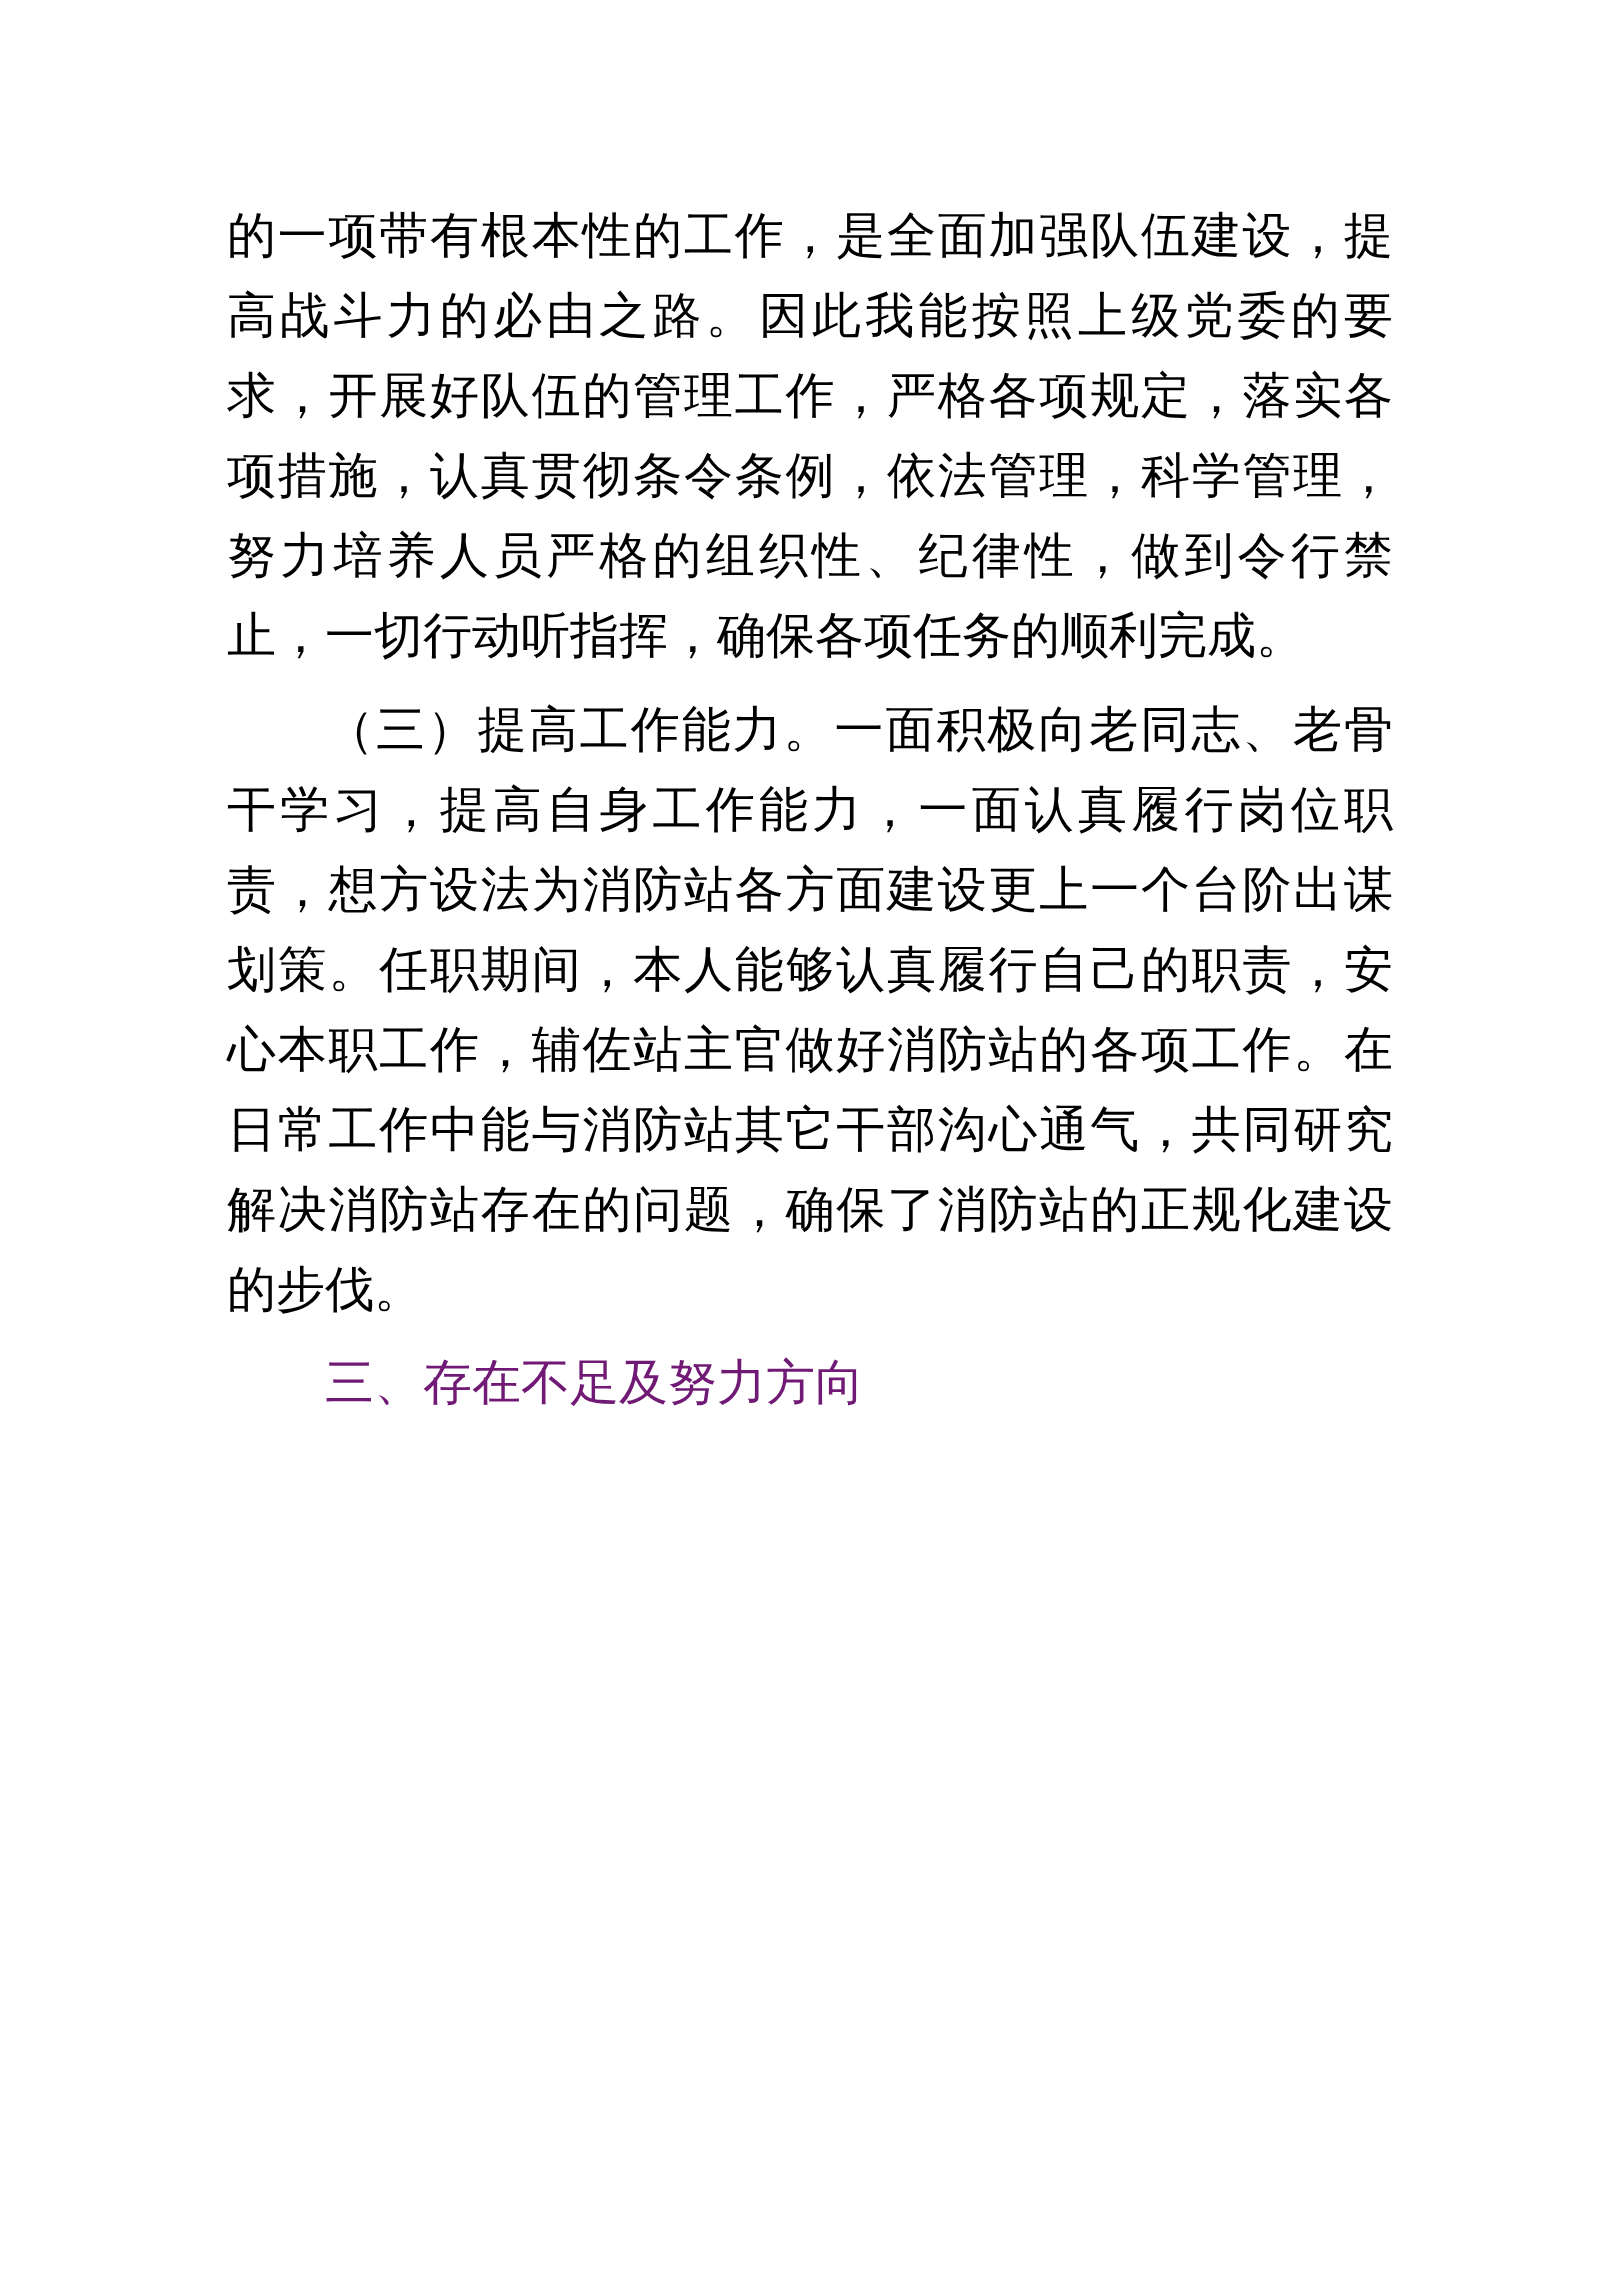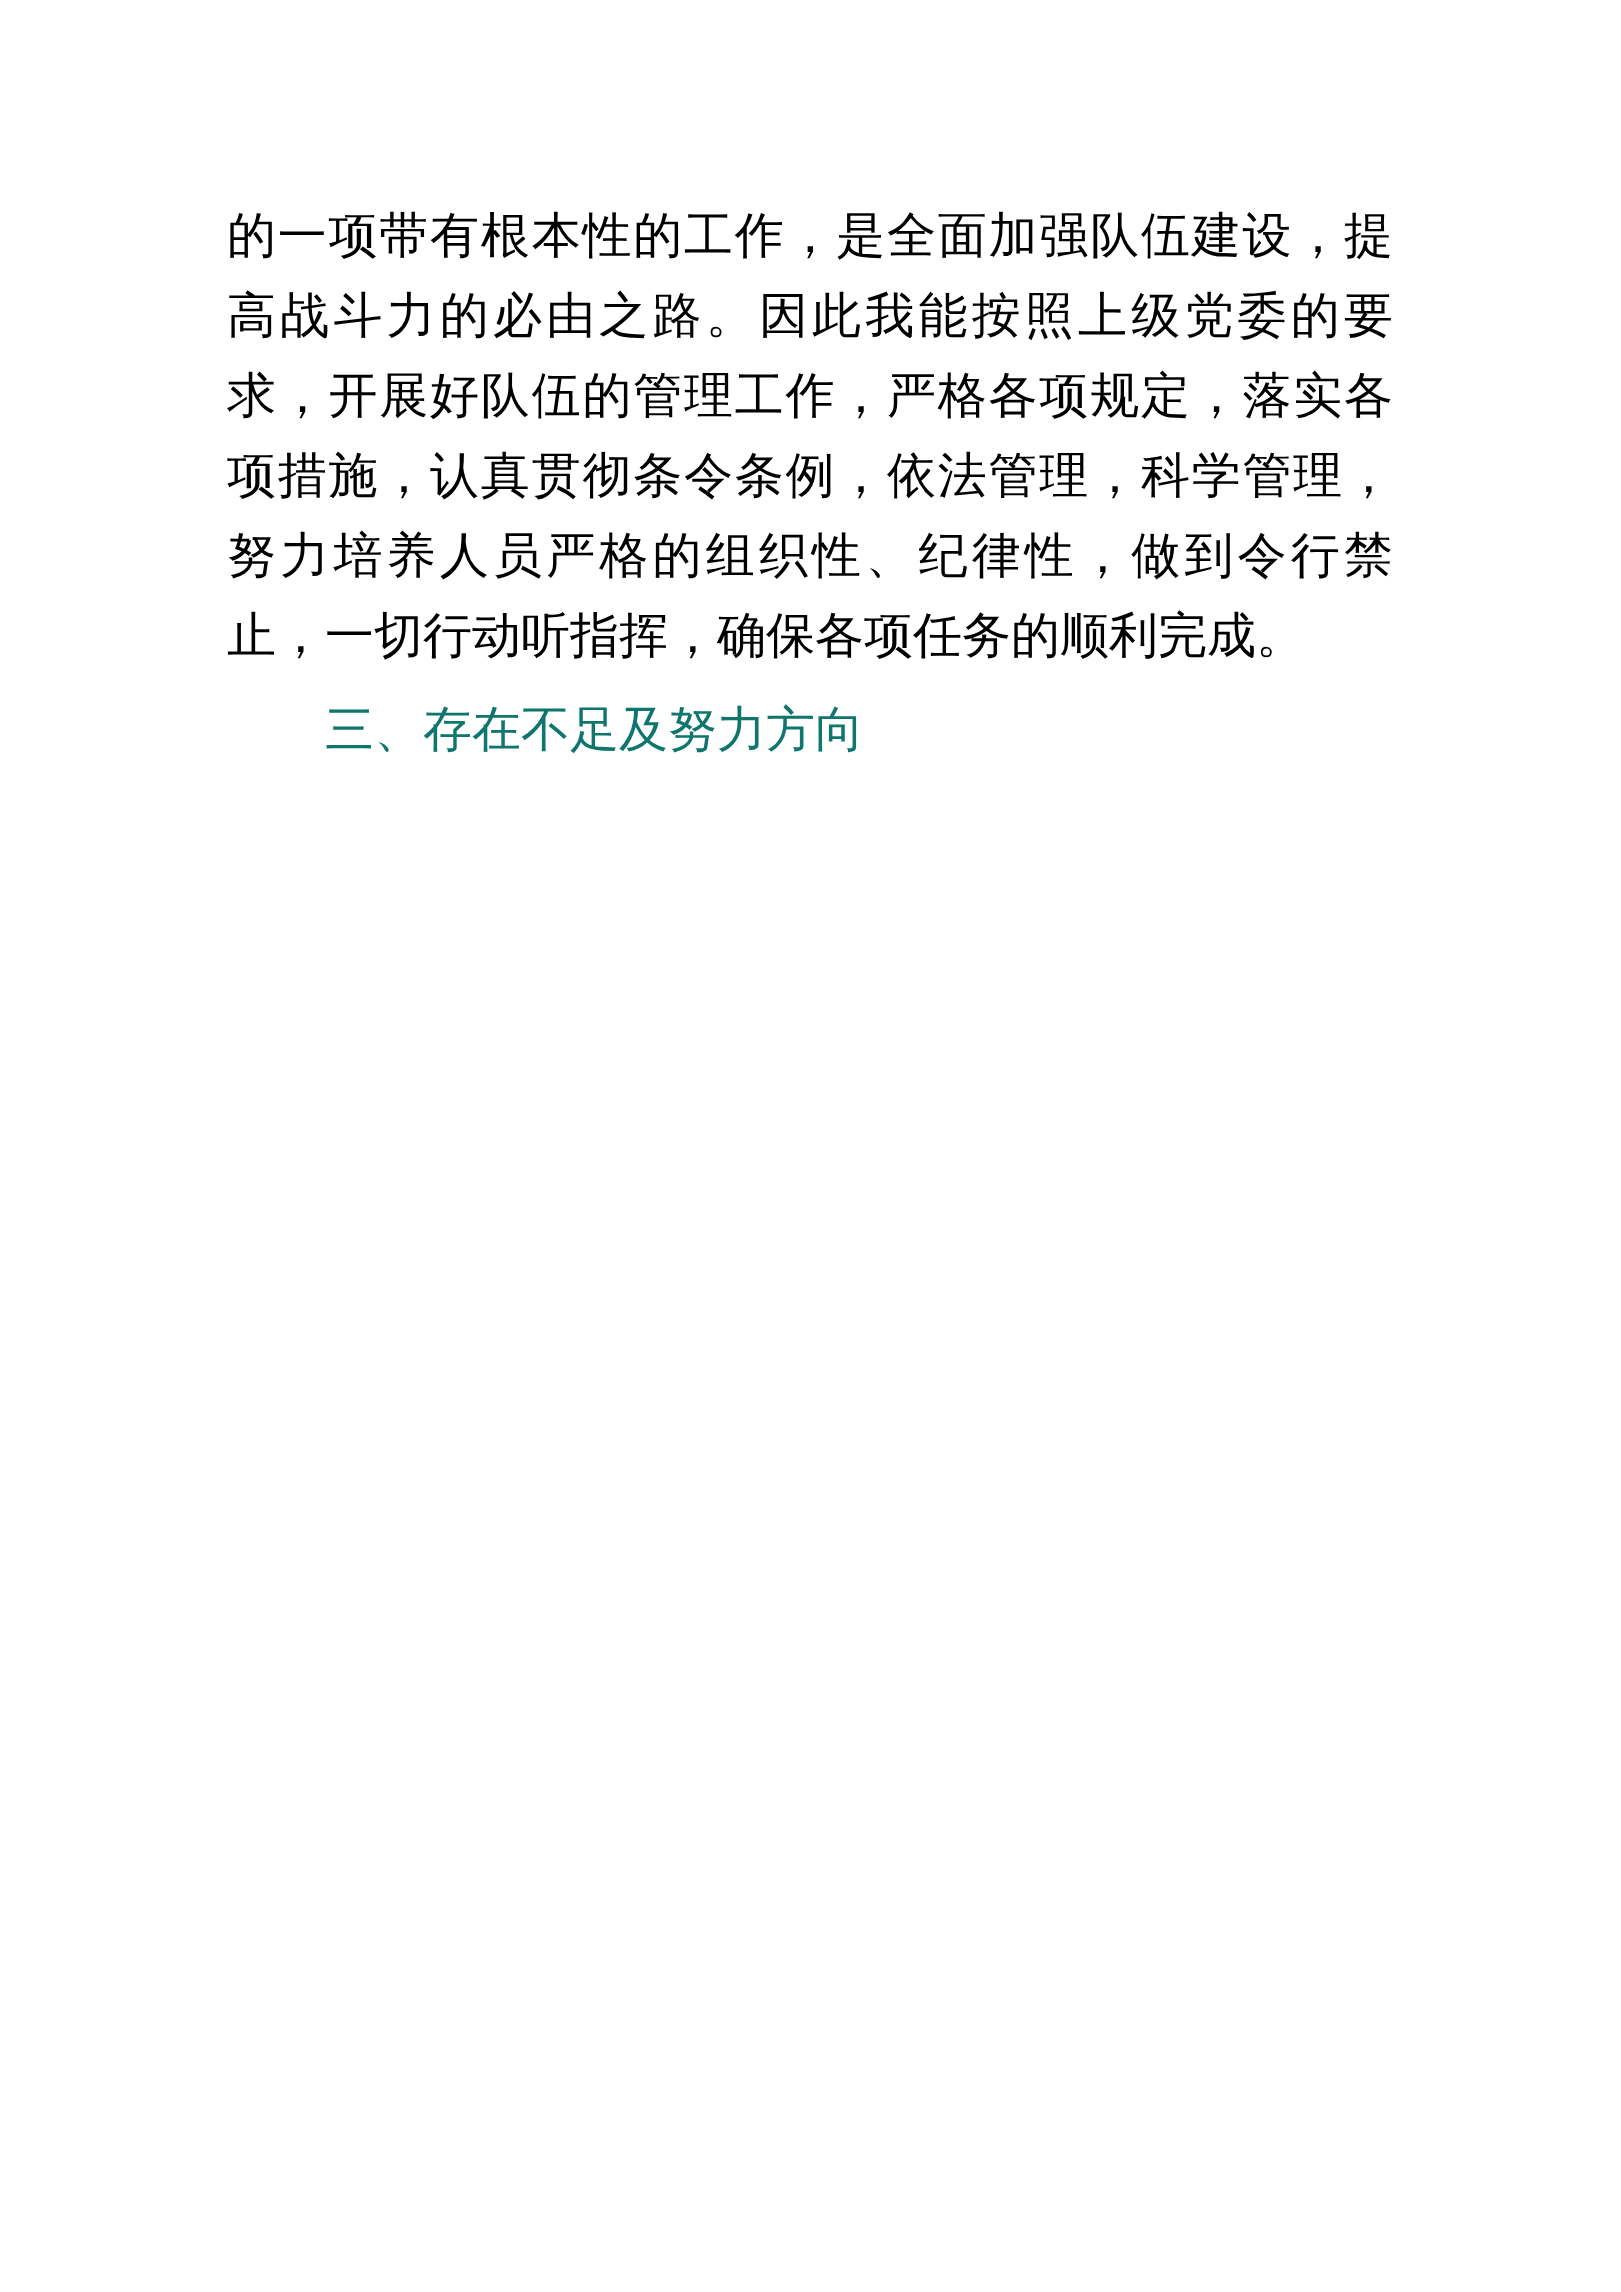--- a/index.html
+++ b/index.html
@@ -52,6 +52,7 @@
 <div class="page">
   <div class="content">
     <p class="para">的一项带有根本性的工作，是全面加强队伍建设，提高战斗力的必由之路。因此我能按照上级党委的要求，开展好队伍的管理工作，严格各项规定，落实各项措施，认真贯彻条令条例，依法管理，科学管理，努力培养人员严格的组织性、纪律性，做到令行禁止，一切行动听指挥，确保各项任务的顺利完成。</p>
+    <p class="para indent">（三）提高工作能力。一面积极向老同志、老骨干学习，提高自身工作能力，一面认真履行岗位职责，想方设法为消防站各方面建设更上一个台阶出谋划策。任职期间，本人能够认真履行自己的职责，安心本职工作，辅佐站主官做好消防站的各项工作。在日常工作中能与消防站其它干部沟心通气，共同研究解决消防站存在的问题，确保了消防站的正规化建设的步伐。</p>
     <p class="heading">三、存在不足及努力方向</p>
   </div>
 </div>

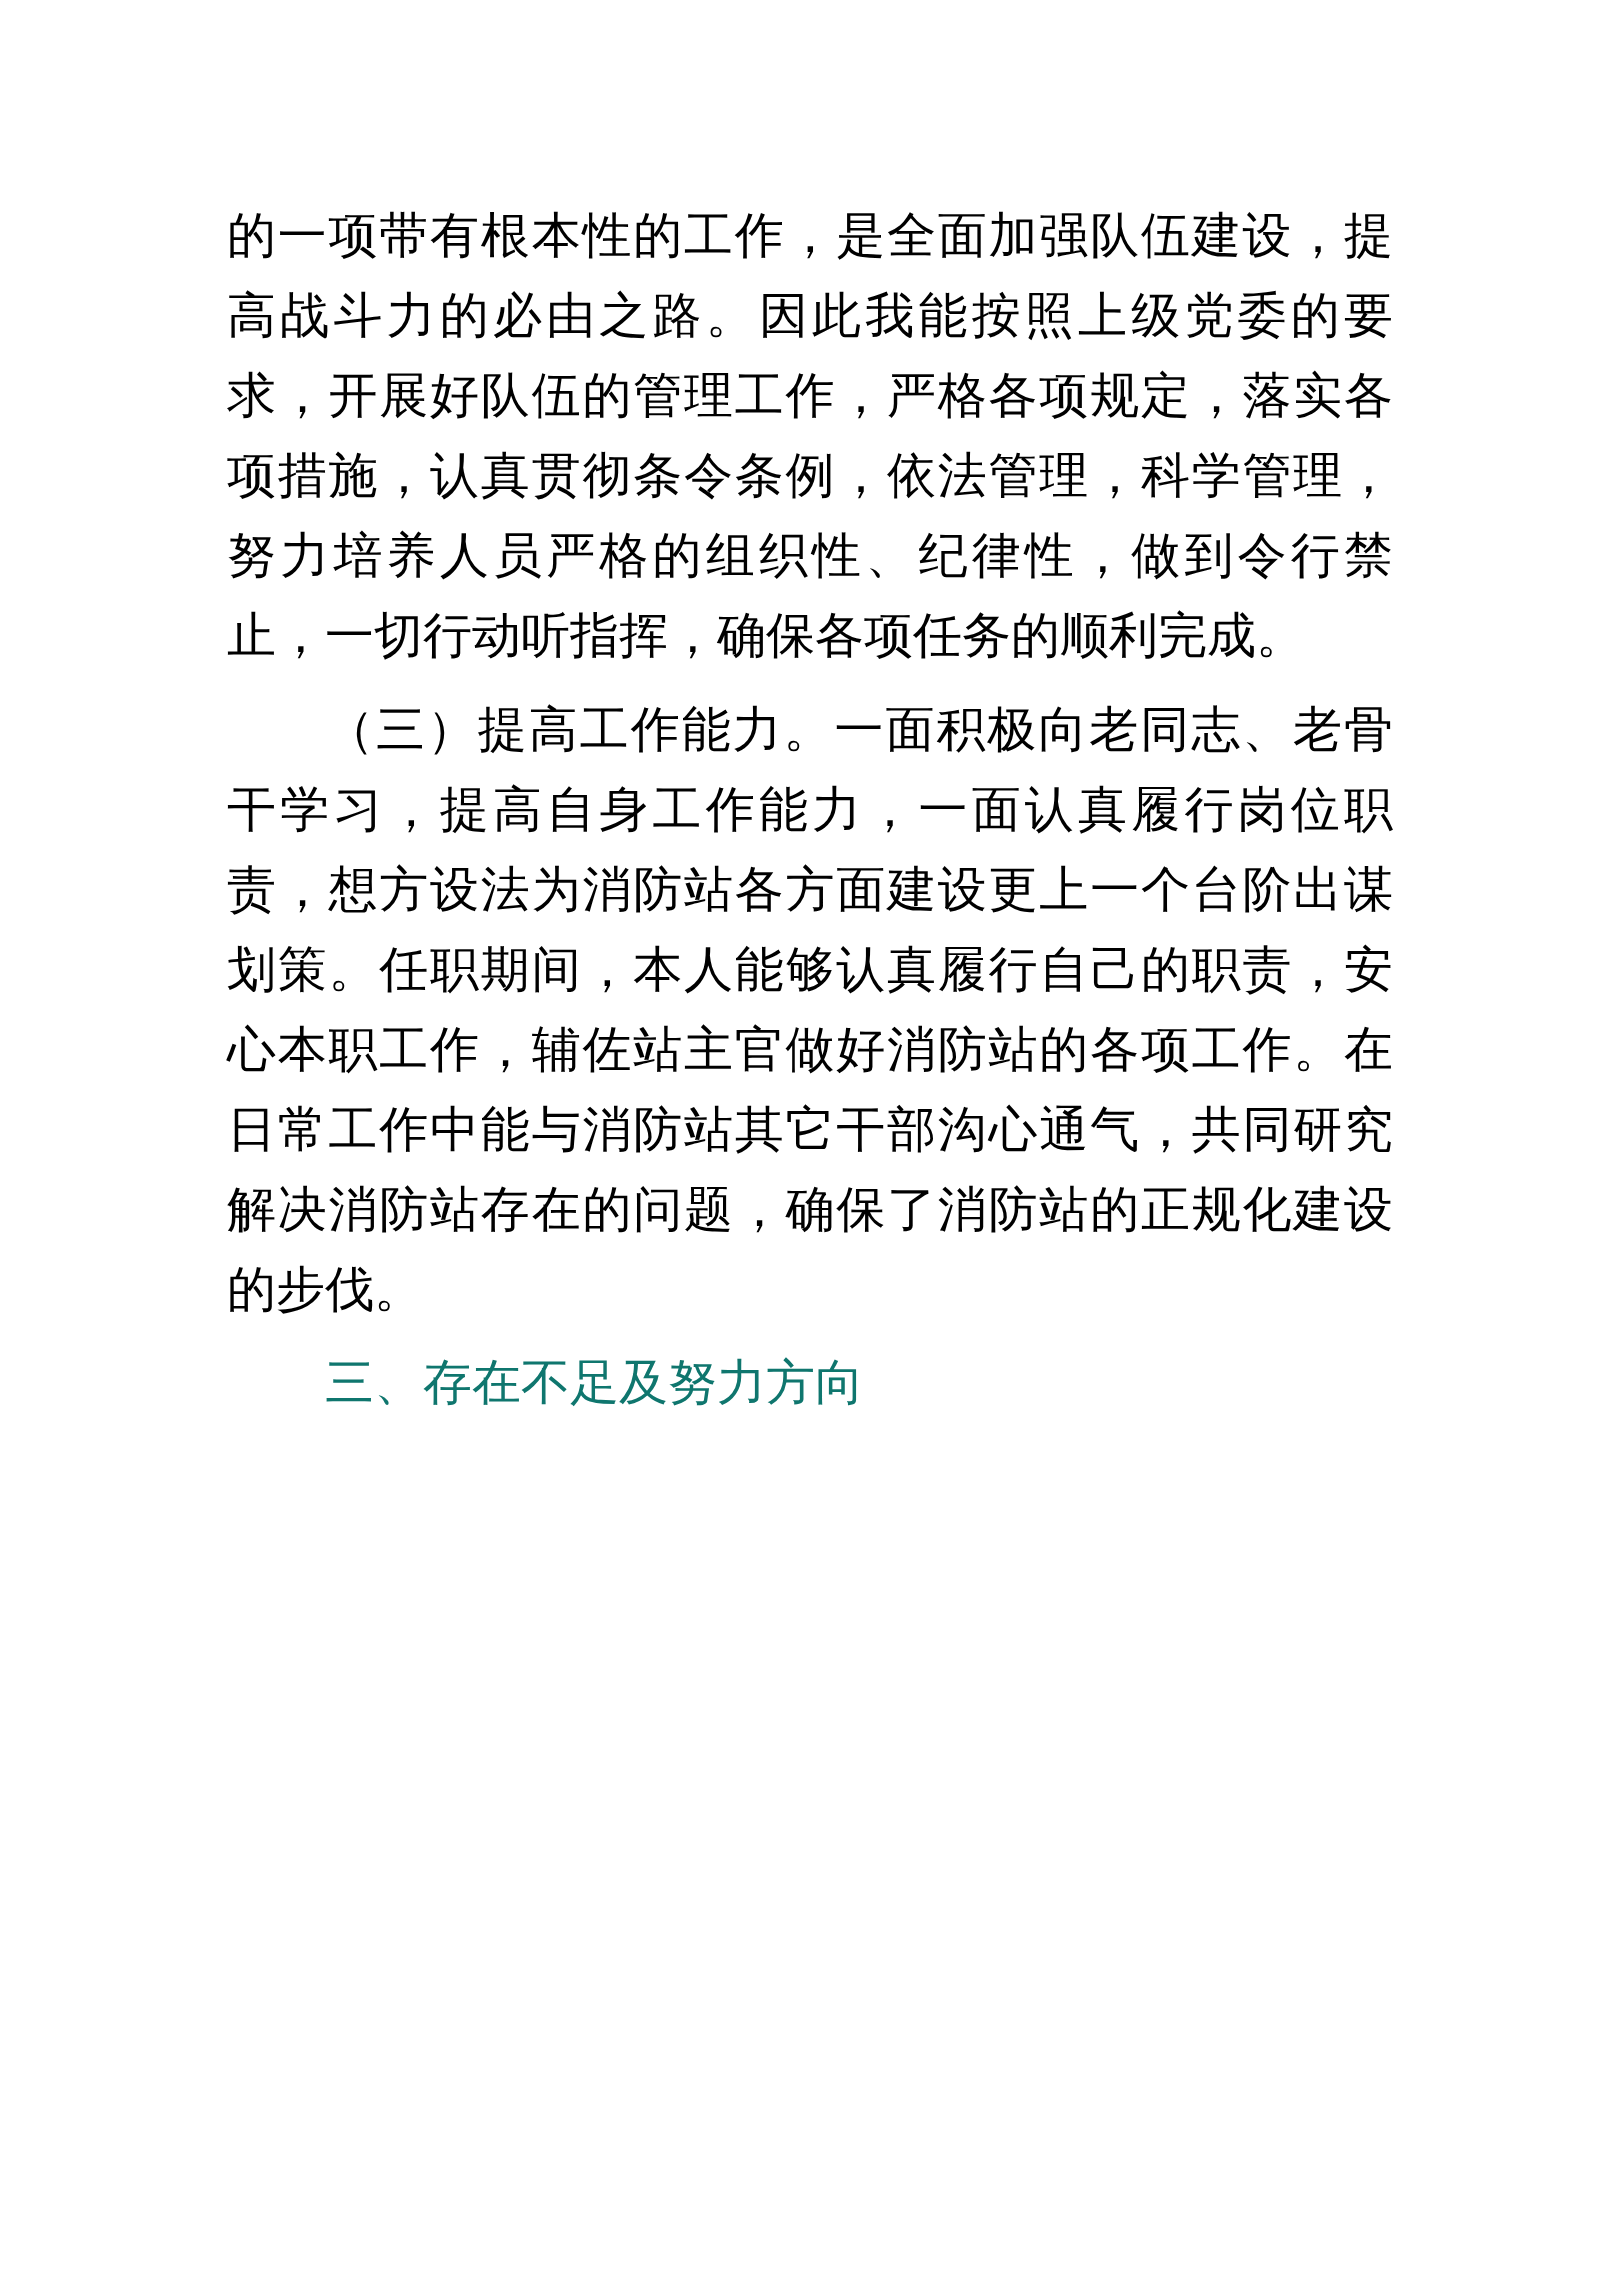--- a/index.html
+++ b/index.html
@@ -40,7 +40,7 @@
   .heading {
     font-size: 49px;
     line-height: 80px;
-    color: #0f766e;
+    color: #701a75;
     margin: 0;
     text-indent: 98px;
     font-weight: 500;

